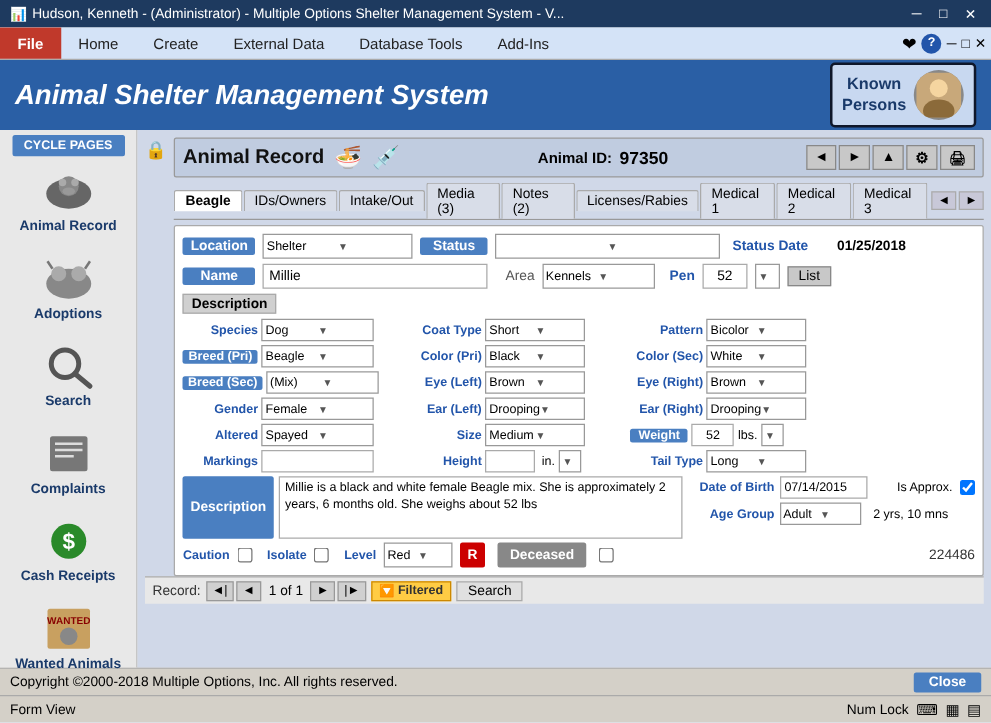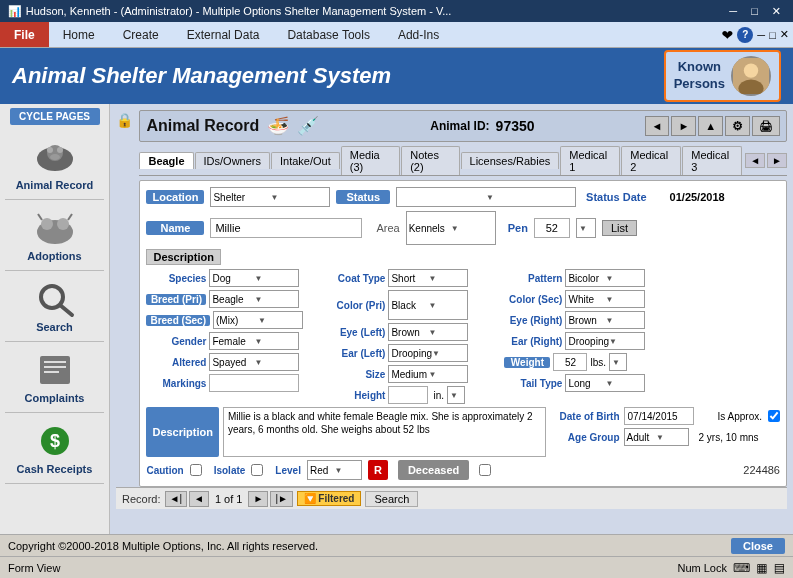--- a/index.html
+++ b/index.html
@@ -19,7 +19,7 @@
     
     .app-header { background: #2a5fa5; display: flex; align-items: center; justify-content: space-between; padding: 6px 12px; height: 56px; }
     .app-title { color: white; font-size: 22px; font-weight: bold; font-style: italic; }
-    .known-persons { background: #c8d8f0; border: 2px solid #f97316; border-radius: 4px; display: flex; align-items: center; gap: 6px; padding: 4px 8px; cursor: pointer; }
+    .known-persons { background: #c8d8f0; border: 2px solid #0f172a; border-radius: 4px; display: flex; align-items: center; gap: 6px; padding: 4px 8px; cursor: pointer; }
     .known-persons-avatar { width: 40px; height: 40px; background: #888; border-radius: 50%; display: flex; align-items: center; justify-content: center; overflow: hidden; }
     .known-persons-avatar svg { width: 36px; height: 36px; }
 

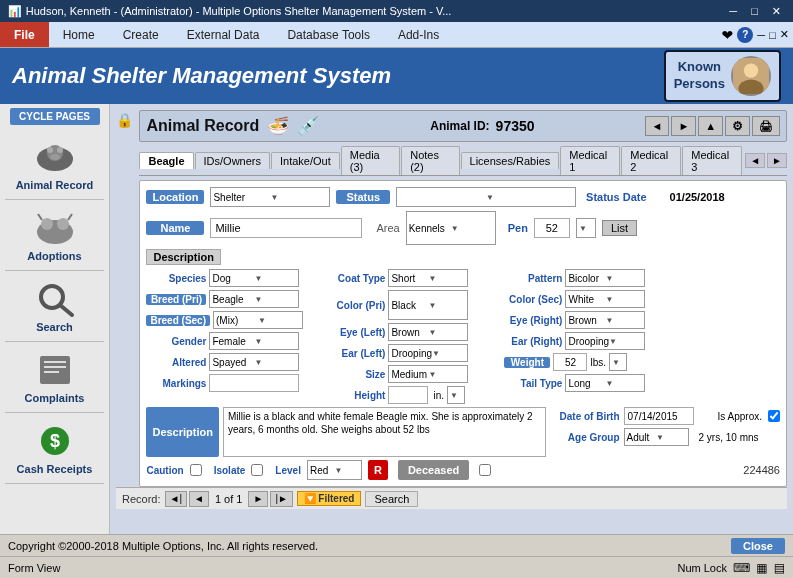--- a/index.html
+++ b/index.html
@@ -265,7 +265,7 @@
 
           <div class="form-row">
             <span class="field-label-btn" style="background:#4a7fc1; color:white; padding:1px 6px; font-size:11px; font-weight:bold; border-radius:2px; min-width:58px; text-align:center;">Name</span>
-            <input type="text" value="Millie" style="border: 1px solid rgb(170, 170, 170); padding: 1px 4px; font-size: 11px; width: 152px; height: 20px;">
+            <input type="text" value="Millie" style="border: 1px solid rgb(170, 170, 170); padding: 1px 4px; font-size: 11px; width: 180px; height: 20px;">
             <span class="area-label">Area</span>
             <div class="inline-select" style="min-width:90px; height:34px;">
               <span>Kennels</span>

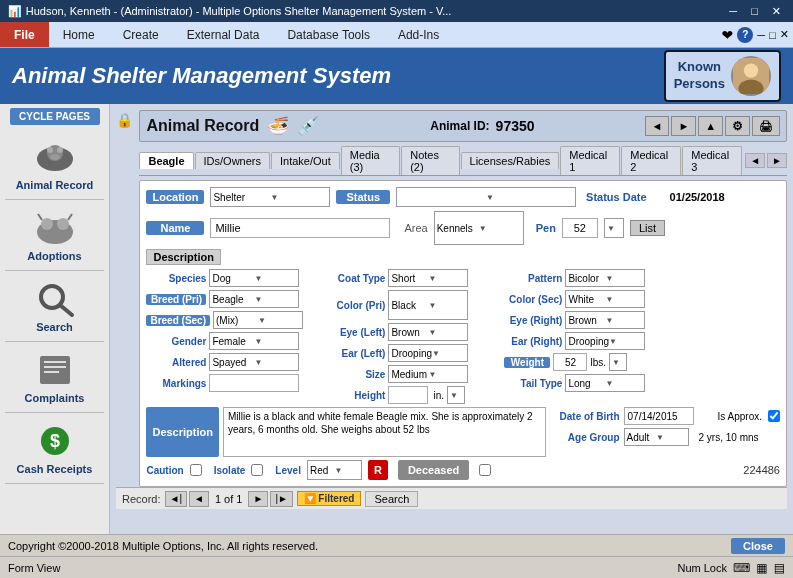--- a/index.html
+++ b/index.html
@@ -267,7 +267,7 @@
             <span class="field-label-btn" style="background:#4a7fc1; color:white; padding:1px 6px; font-size:11px; font-weight:bold; border-radius:2px; min-width:58px; text-align:center;">Name</span>
             <input type="text" value="Millie" style="border: 1px solid rgb(170, 170, 170); padding: 1px 4px; font-size: 11px; width: 180px; height: 20px;">
             <span class="area-label">Area</span>
-            <div class="inline-select" style="min-width:90px; height:34px;">
+            <div class="inline-select" style="min-width:90px; height:20px;">
               <span>Kennels</span>
               <span class="arr">▼</span>
             </div>

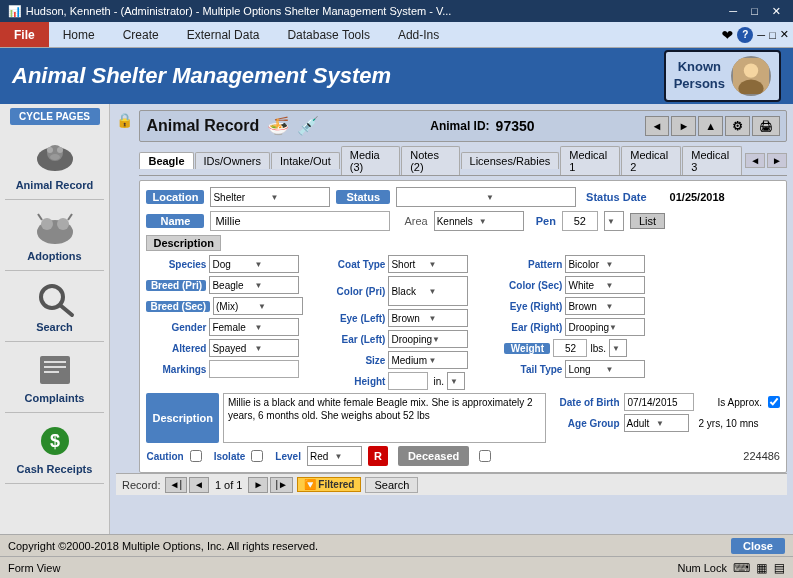--- a/index.html
+++ b/index.html
@@ -337,7 +337,7 @@
               </div>
               <div class="desc-field">
                 <span class="desc-label" style="min-width:60px; text-align:right; color:#2255aa; font-size:10px; font-weight:bold;">Color (Pri)</span>
-                <div class="inline-select" style="min-width:80px; height:30px; font-size:10px;">
+                <div class="inline-select" style="min-width:80px; height:18px; font-size:10px;">
                   <span>Black</span>
                   <span class="arr">▼</span>
                 </div>

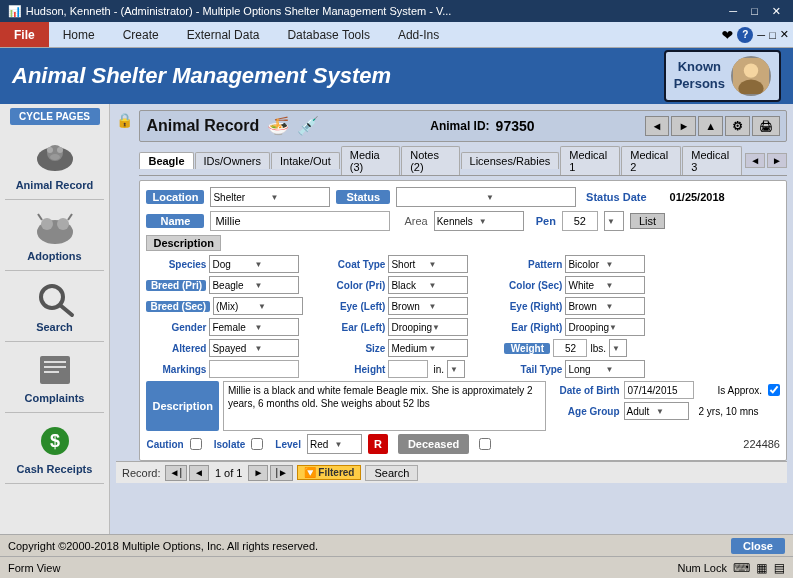--- a/index.html
+++ b/index.html
@@ -205,6 +205,16 @@
       <div class="sidebar-label">Cash Receipts</div>
     </div>
     <div class="sidebar-divider"></div>
+    <div class="sidebar-item">
+      <div class="sidebar-icon">
+        <svg width="50" height="40" viewBox="0 0 50 40">
+          <rect x="8" y="4" width="34" height="32" rx="2" fill="#c8a060"></rect>
+          <text x="25" y="16" text-anchor="middle" fill="#800" font-size="8" font-weight="bold">WANTED</text>
+          <circle cx="25" cy="26" r="7" fill="#888"></circle>
+        </svg>
+      </div>
+      <div class="sidebar-label">Wanted Animals</div>
+    </div>
   </div>
 
   <div class="content">

